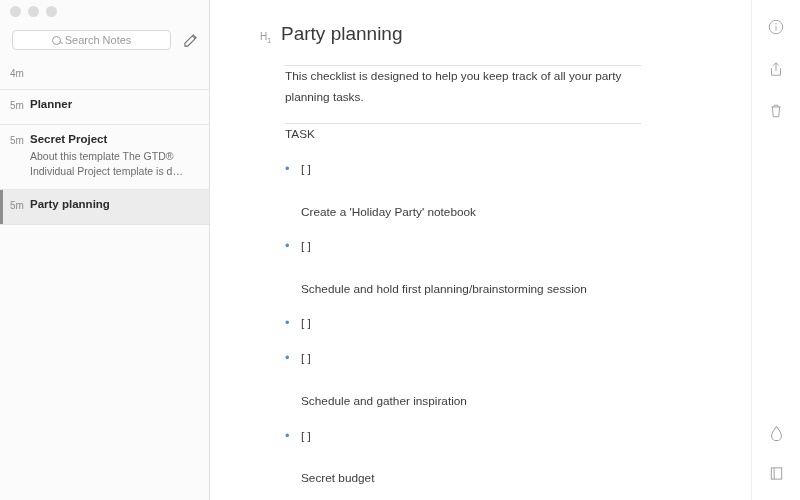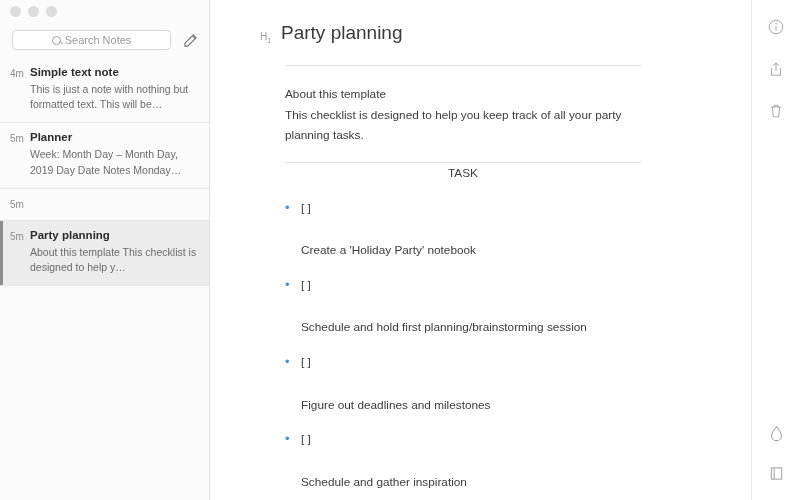--- a/index.html
+++ b/index.html
@@ -135,7 +135,7 @@
   }
   .note-head {
     display: flex;
-    align-items: flex-start;
+    align-items: center;
     padding: 22px 40px 0 50px;
     gap: 10px;
   }

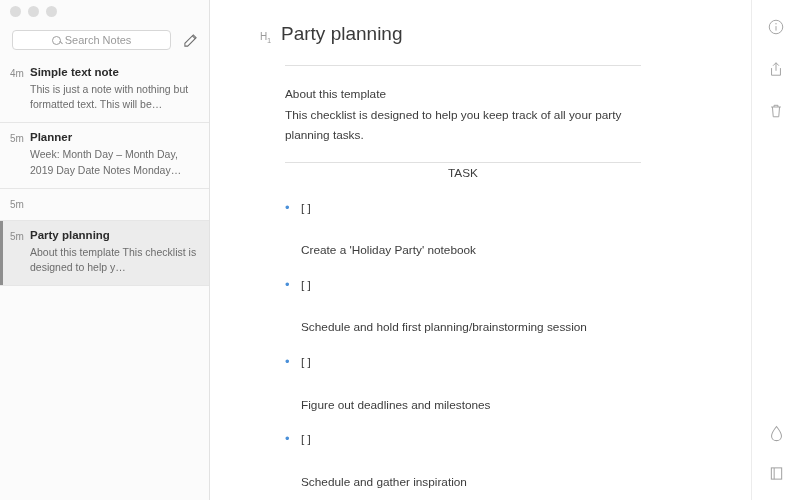--- a/index.html
+++ b/index.html
@@ -250,10 +250,6 @@
 
       <div class="note-item">
         <div class="note-time">4m</div>
-        <div class="note-body">
-          <div class="note-title">Simple text note</div>
-          <div class="note-preview">This is just a note with nothing but formatted text. This will be…</div>
-        </div>
       </div>
 
       <div class="note-item">

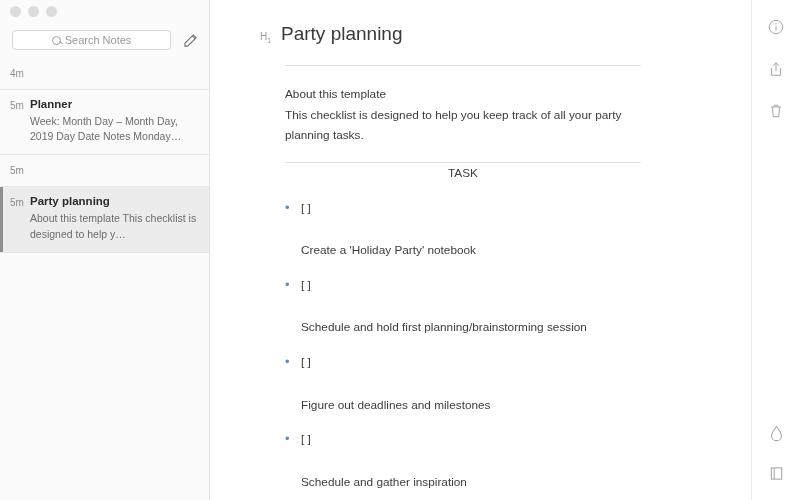--- a/index.html
+++ b/index.html
@@ -288,7 +288,6 @@
 
     <div class="note-content">
 
-      <div class="para">About this template</div>
       <div>This checklist is designed to help you keep track of all your party planning tasks.</div>
 
       <div class="divider2"></div>

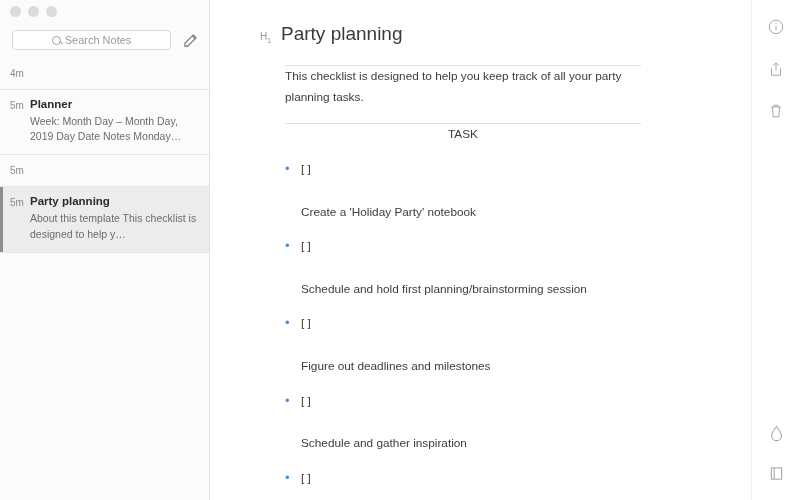--- a/index.html
+++ b/index.html
@@ -256,7 +256,6 @@
         <div class="note-time">5m</div>
         <div class="note-body">
           <div class="note-title">Planner</div>
-          <div class="note-preview">Week: Month Day – Month Day, 2019 Day Date Notes Monday…</div>
         </div>
       </div>
 

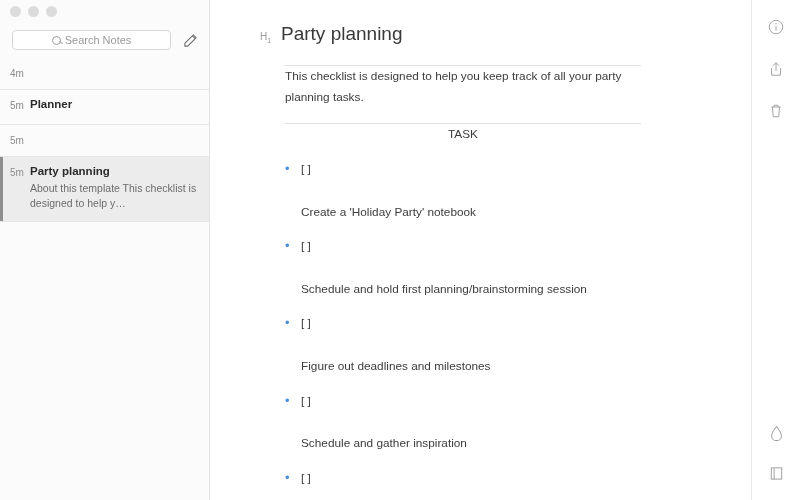--- a/index.html
+++ b/index.html
@@ -262,6 +262,7 @@
       <div class="note-item">
         <div class="note-time">5m</div>
         <div class="note-body">
+          <div class="note-title">Secret Project</div>
         </div>
       </div>
 

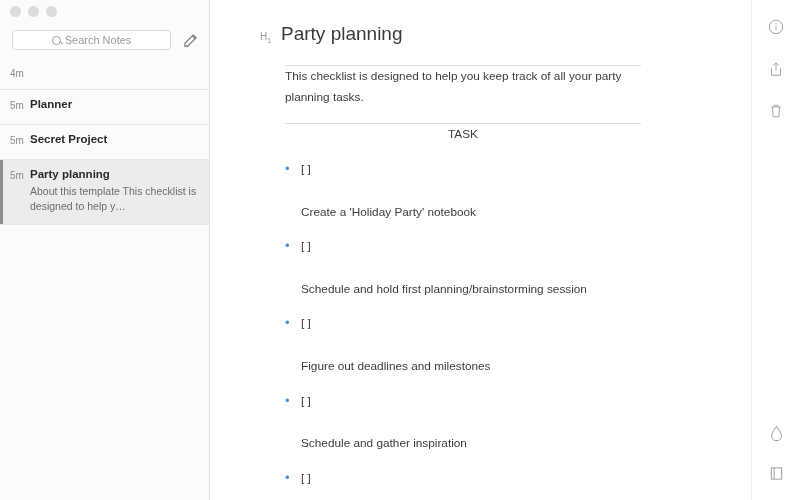--- a/index.html
+++ b/index.html
@@ -168,7 +168,7 @@
     background: #e0e0e0;
     margin: 16px 0 0 0;
   }
-  .meta-line { margin-top: 0; text-align: center; }
+  .meta-line { margin-top: 0; }
   .checklist { margin-top: 10px; }
   .check-row {
     display: flex;

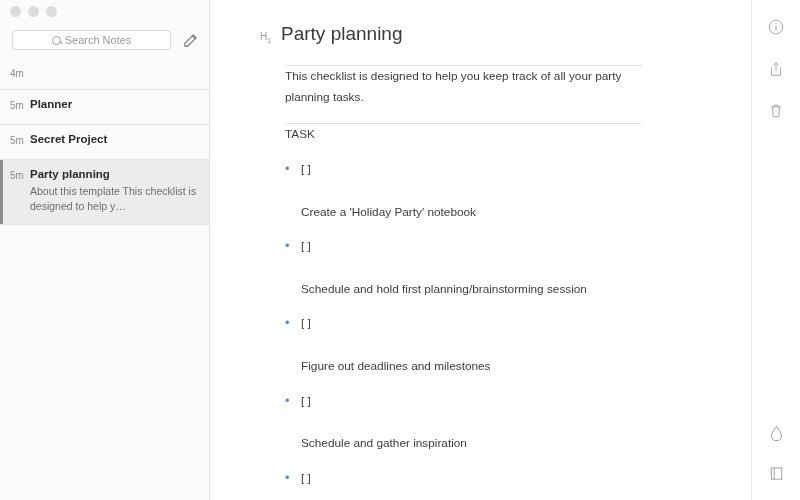--- a/index.html
+++ b/index.html
@@ -263,6 +263,7 @@
         <div class="note-time">5m</div>
         <div class="note-body">
           <div class="note-title">Secret Project</div>
+          <div class="note-preview">About this template The GTD® Individual Project template is d…</div>
         </div>
       </div>
 

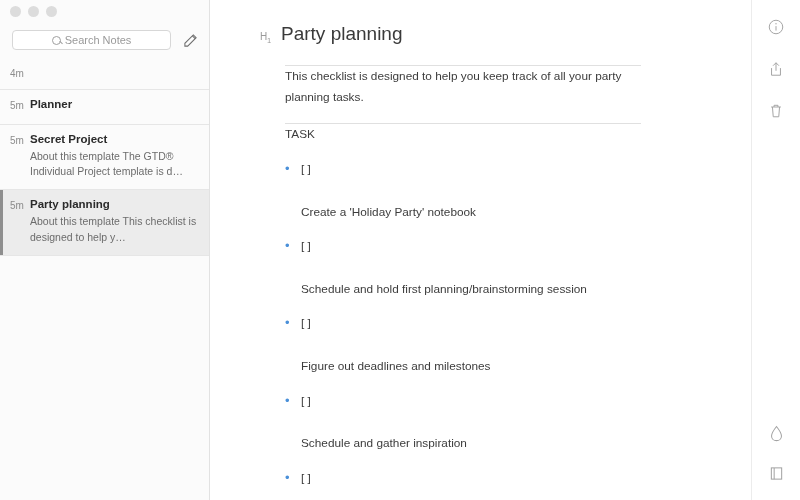--- a/index.html
+++ b/index.html
@@ -271,7 +271,6 @@
         <div class="note-time">5m</div>
         <div class="note-body">
           <div class="note-title">Party planning</div>
-          <div class="note-preview">About this template This checklist is designed to help y…</div>
         </div>
       </div>
 

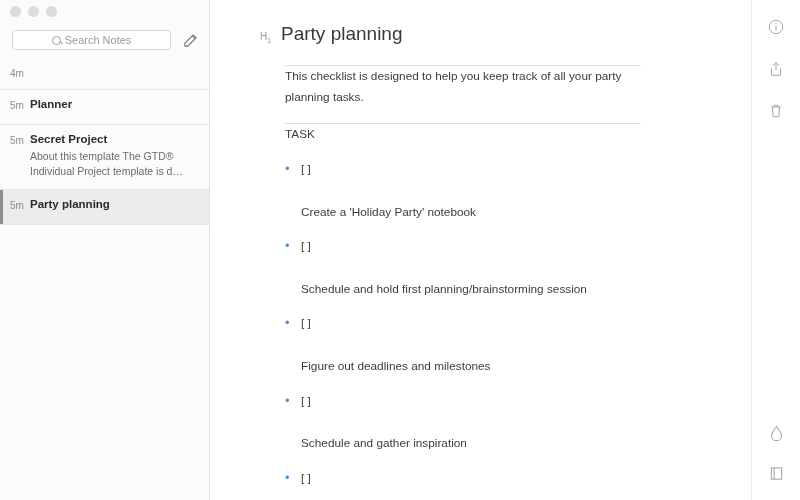--- a/index.html
+++ b/index.html
@@ -316,7 +316,6 @@
           <div class="bullet">•</div>
           <div class="check-text">
             <div class="check-box">[ ]</div>
-            <div class="check-label">Figure out deadlines and milestones</div>
           </div>
         </div>
 

